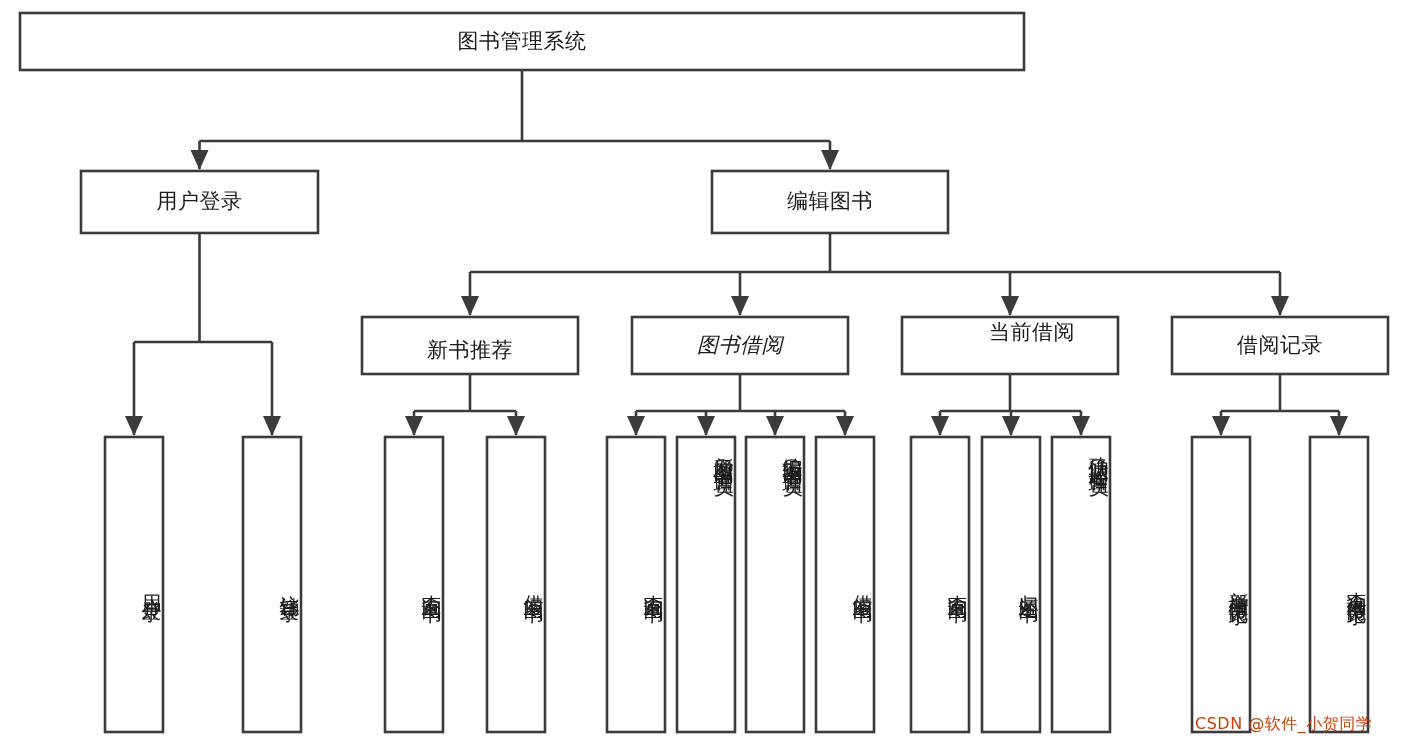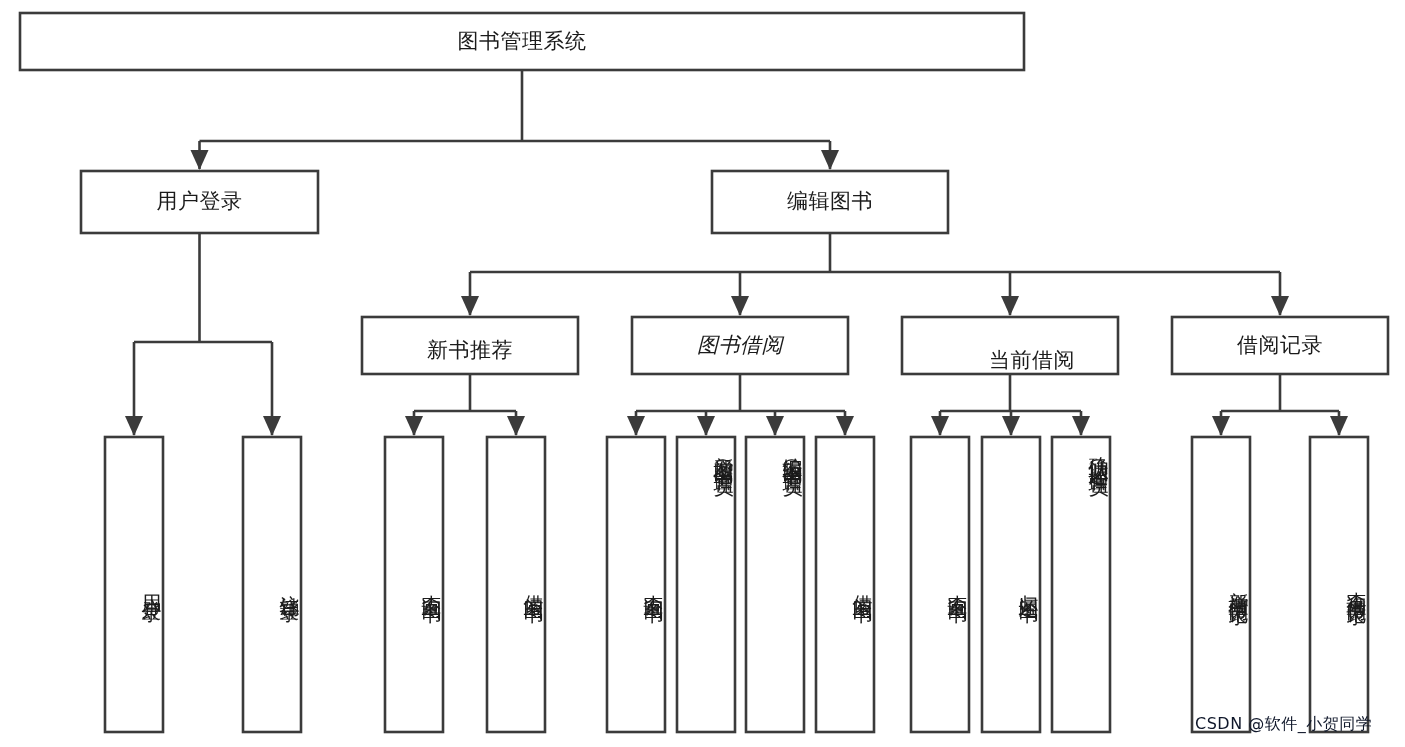--- a/index.html
+++ b/index.html
@@ -166,7 +166,7 @@
       <div class="label" style="left: 712px; top: 171px; width: 236px; height: 62px;">编辑图书</div>
       <div class="label" style="left: 362px; top: 317px; width: 216px; height: 67px; text-align: right;">新书推荐</div>
       <div class="label" style="left: 632px; top: 317px; width: 216px; height: 57px; font-style: italic;">图书借阅</div>
-      <div class="label" style="left: 902px; top: 332px; width: 260px; height: 57px; border-radius: 19px;">当前借阅</div>
+      <div class="label" style="left: 902px; top: 304px; width: 260px; height: 57px; border-radius: 19px;">当前借阅</div>
       <div class="label" style="left: 1172px; top: 317px; width: 216px; height: 57px;">借阅记录</div>
       <div class="label vertical" style="left: 105px; top: 437px; width: 58px; height: 295px;">用户登录</div>
       <div class="label vertical" style="left: 243px; top: 437px; width: 58px; height: 295px;">注销登录</div>

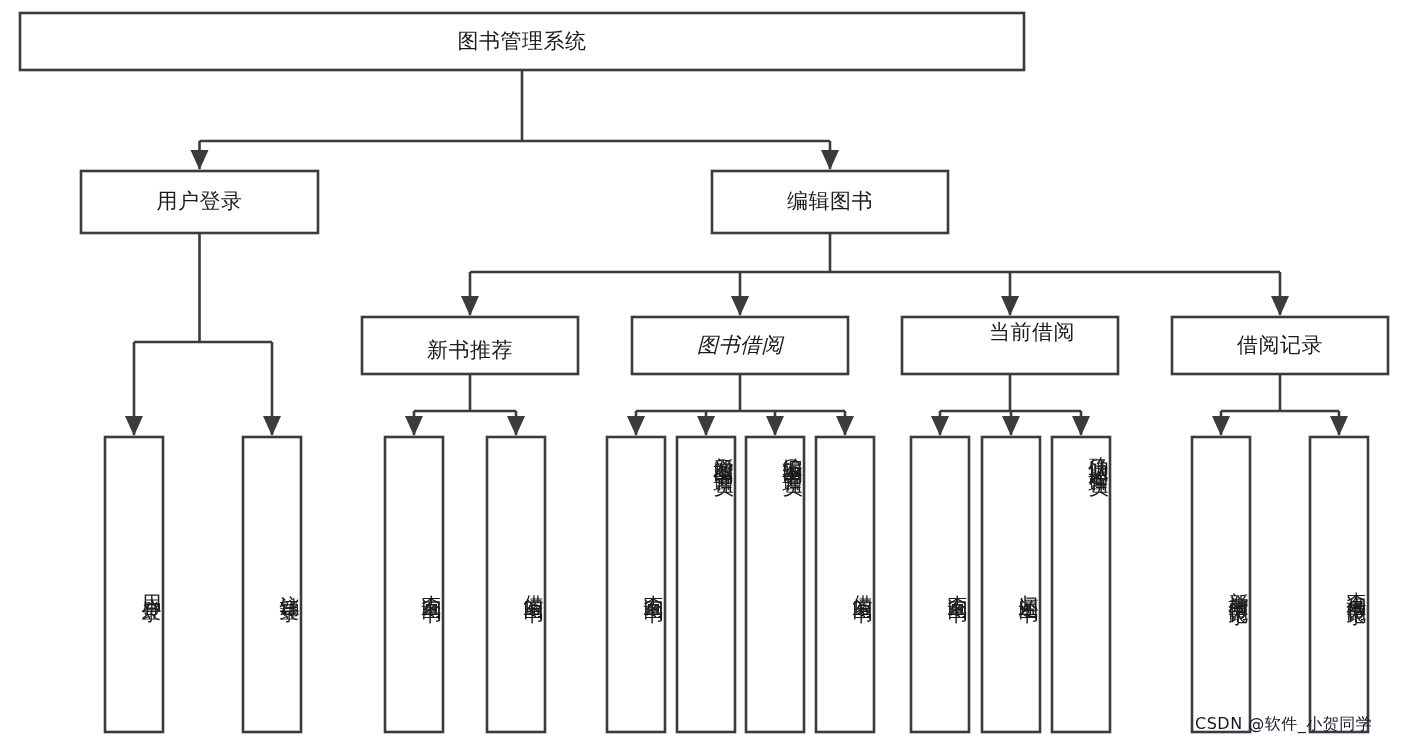--- a/index.html
+++ b/index.html
@@ -70,7 +70,7 @@
     left: 1195px;
     top: 714px;
     font-size: 16px;
-    color: #0f172a;
+    color: #c2410c;
     letter-spacing: 0.5px;
     white-space: nowrap;
     font-family: "DejaVu Sans", "Liberation Sans", sans-serif;

